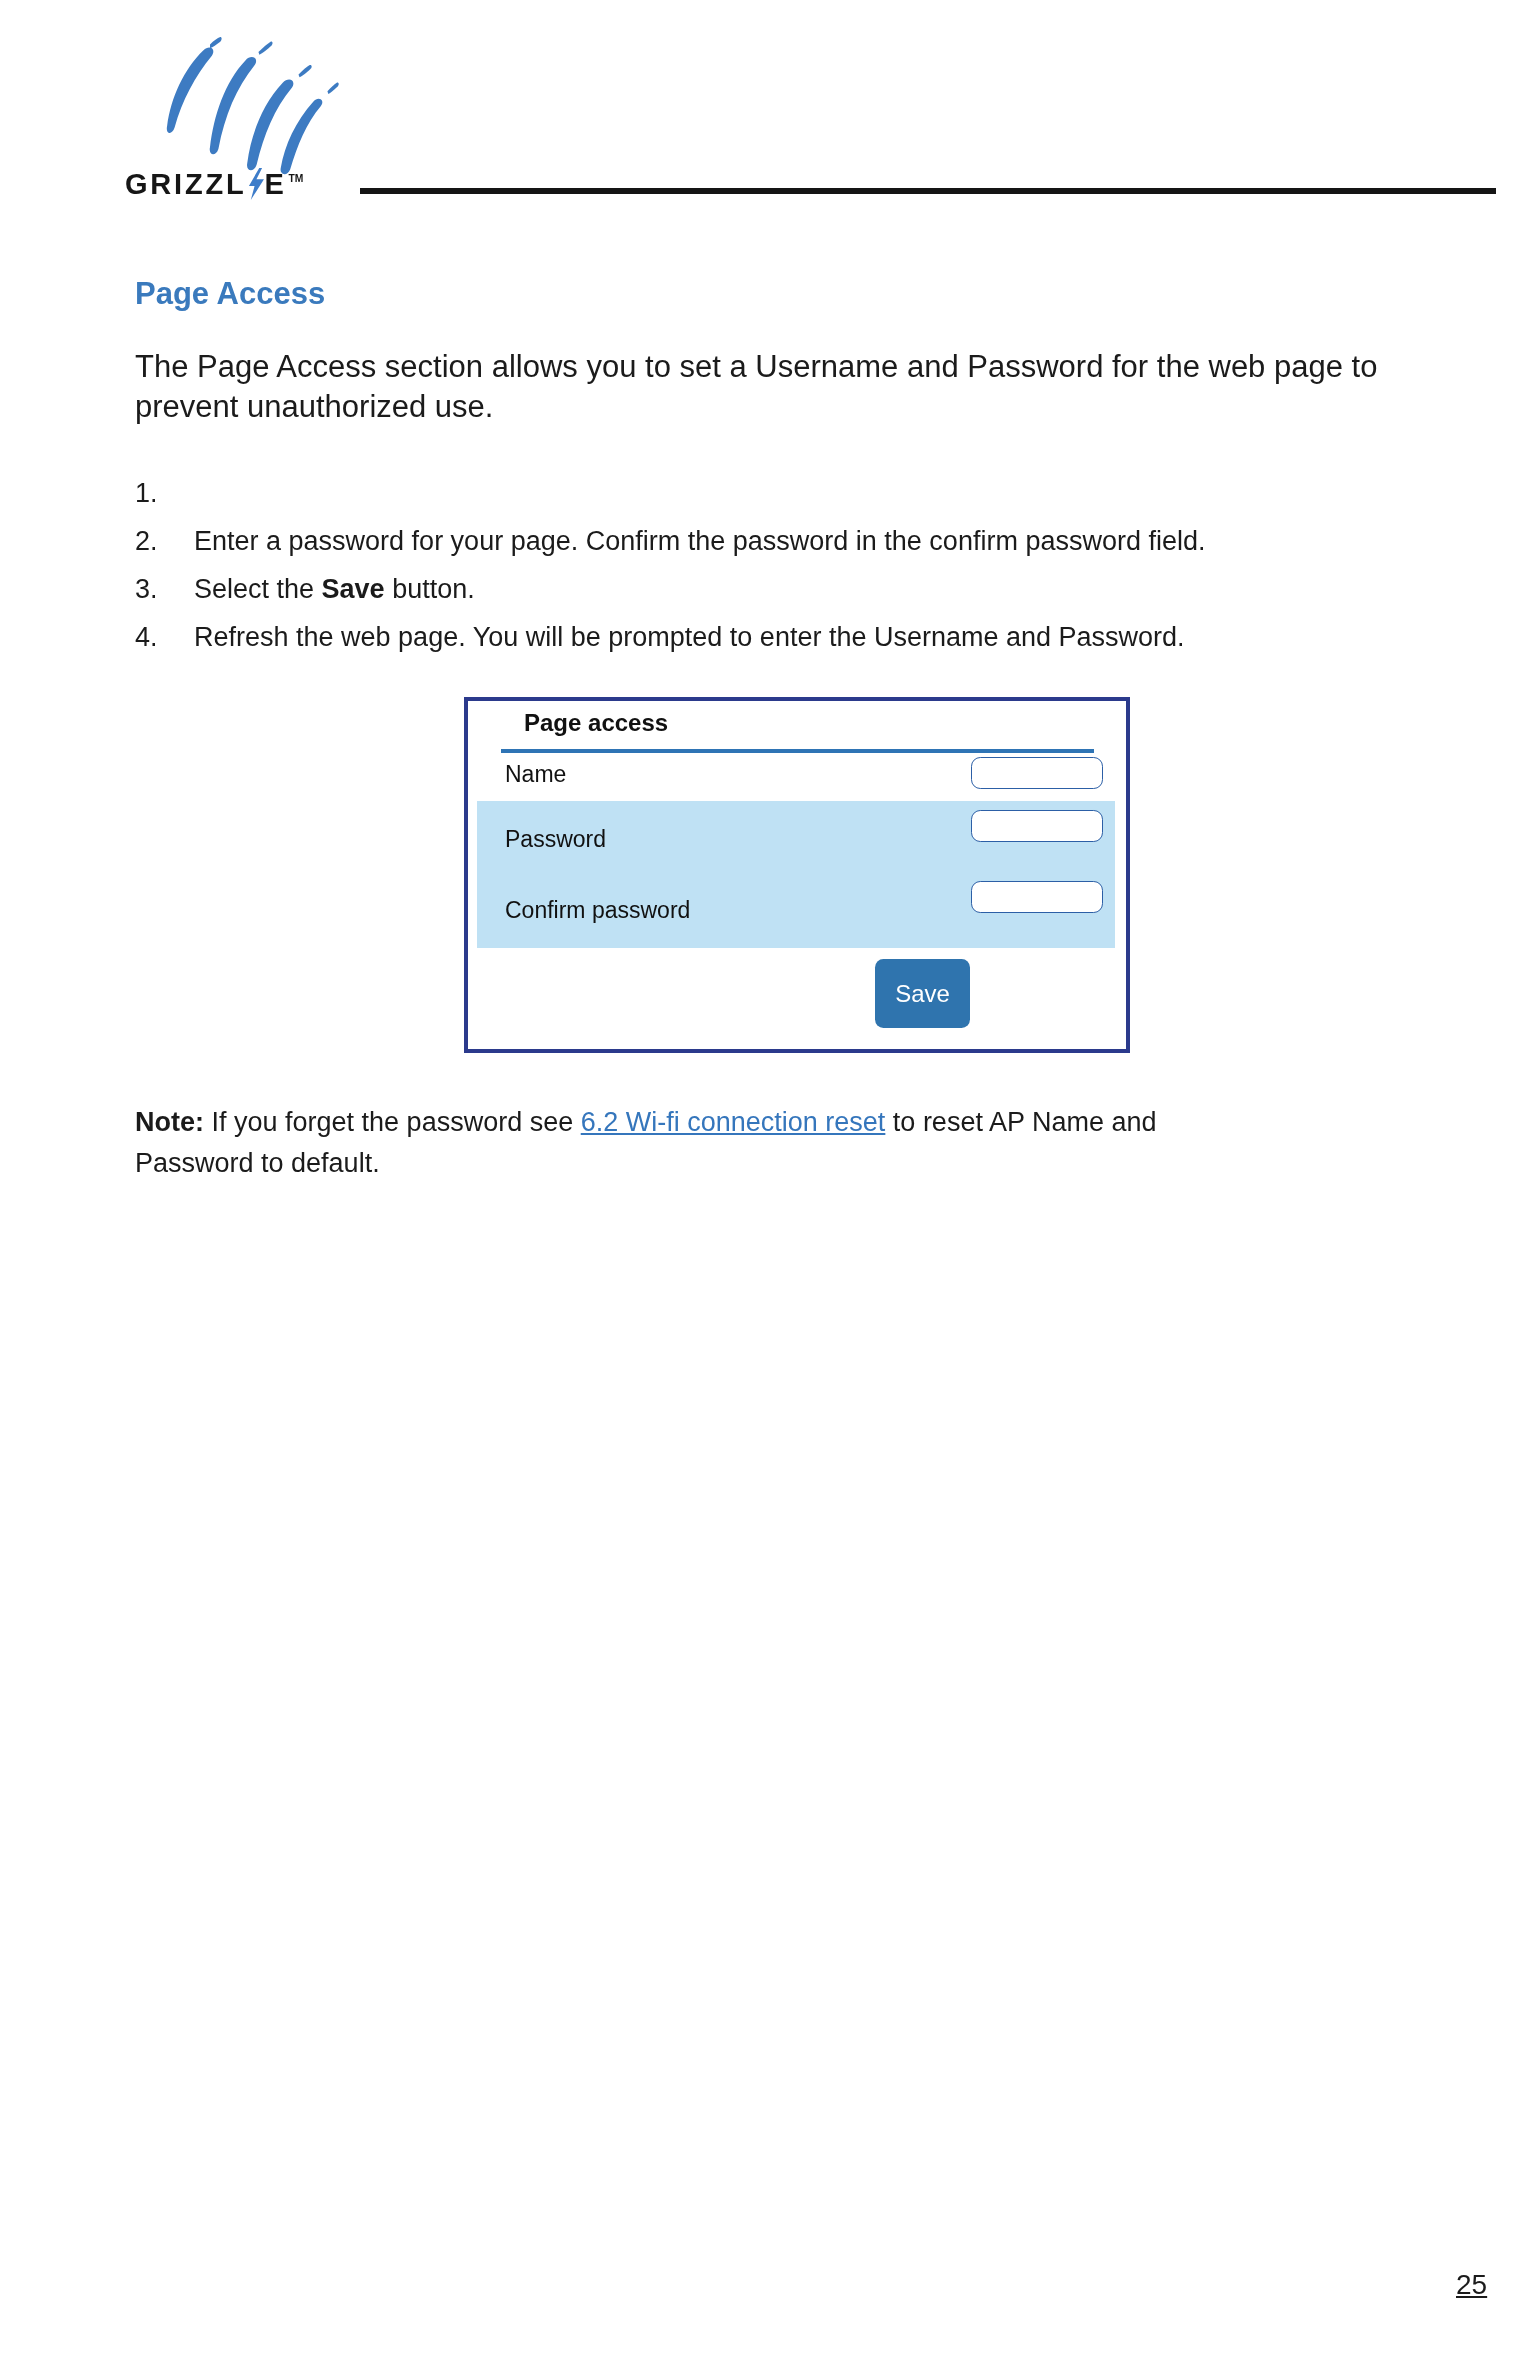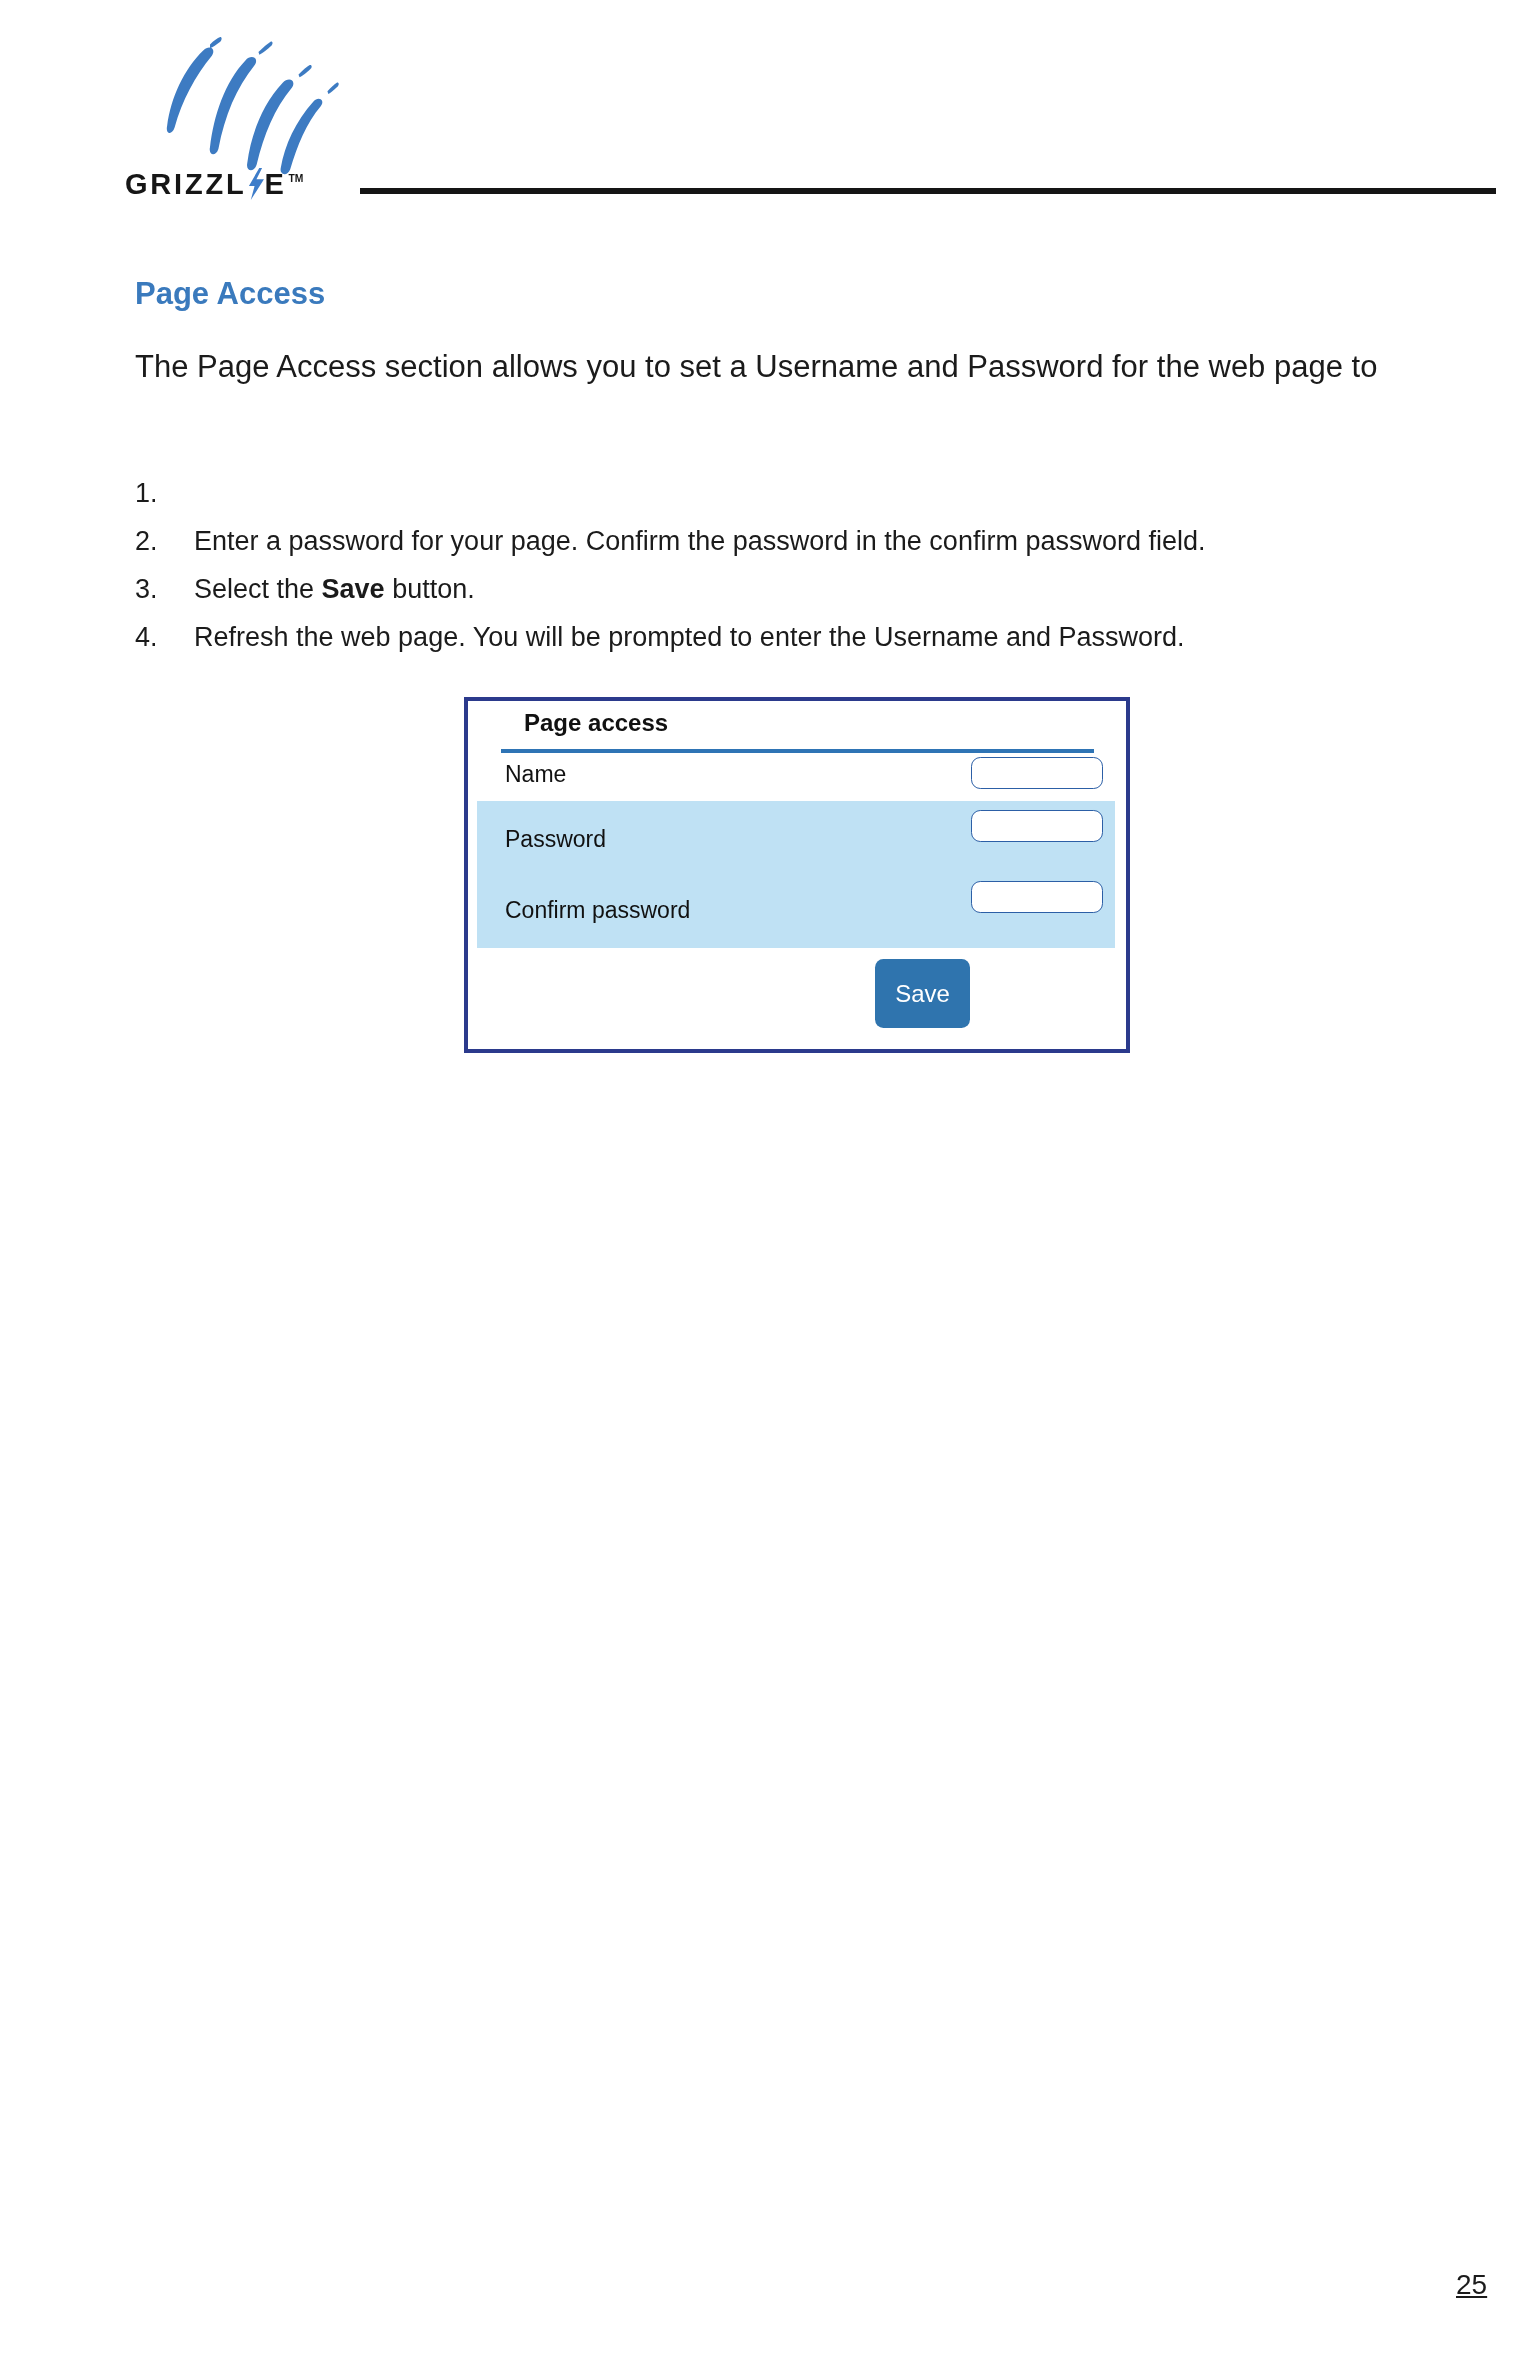--- a/index.html
+++ b/index.html
@@ -94,6 +94,7 @@
 
   <div class="intro">
     <div>The Page Access section allows you to set a Username and Password for the web page to</div>
+    <div>prevent unauthorized use.</div>
   </div>
 
   <div class="steps">

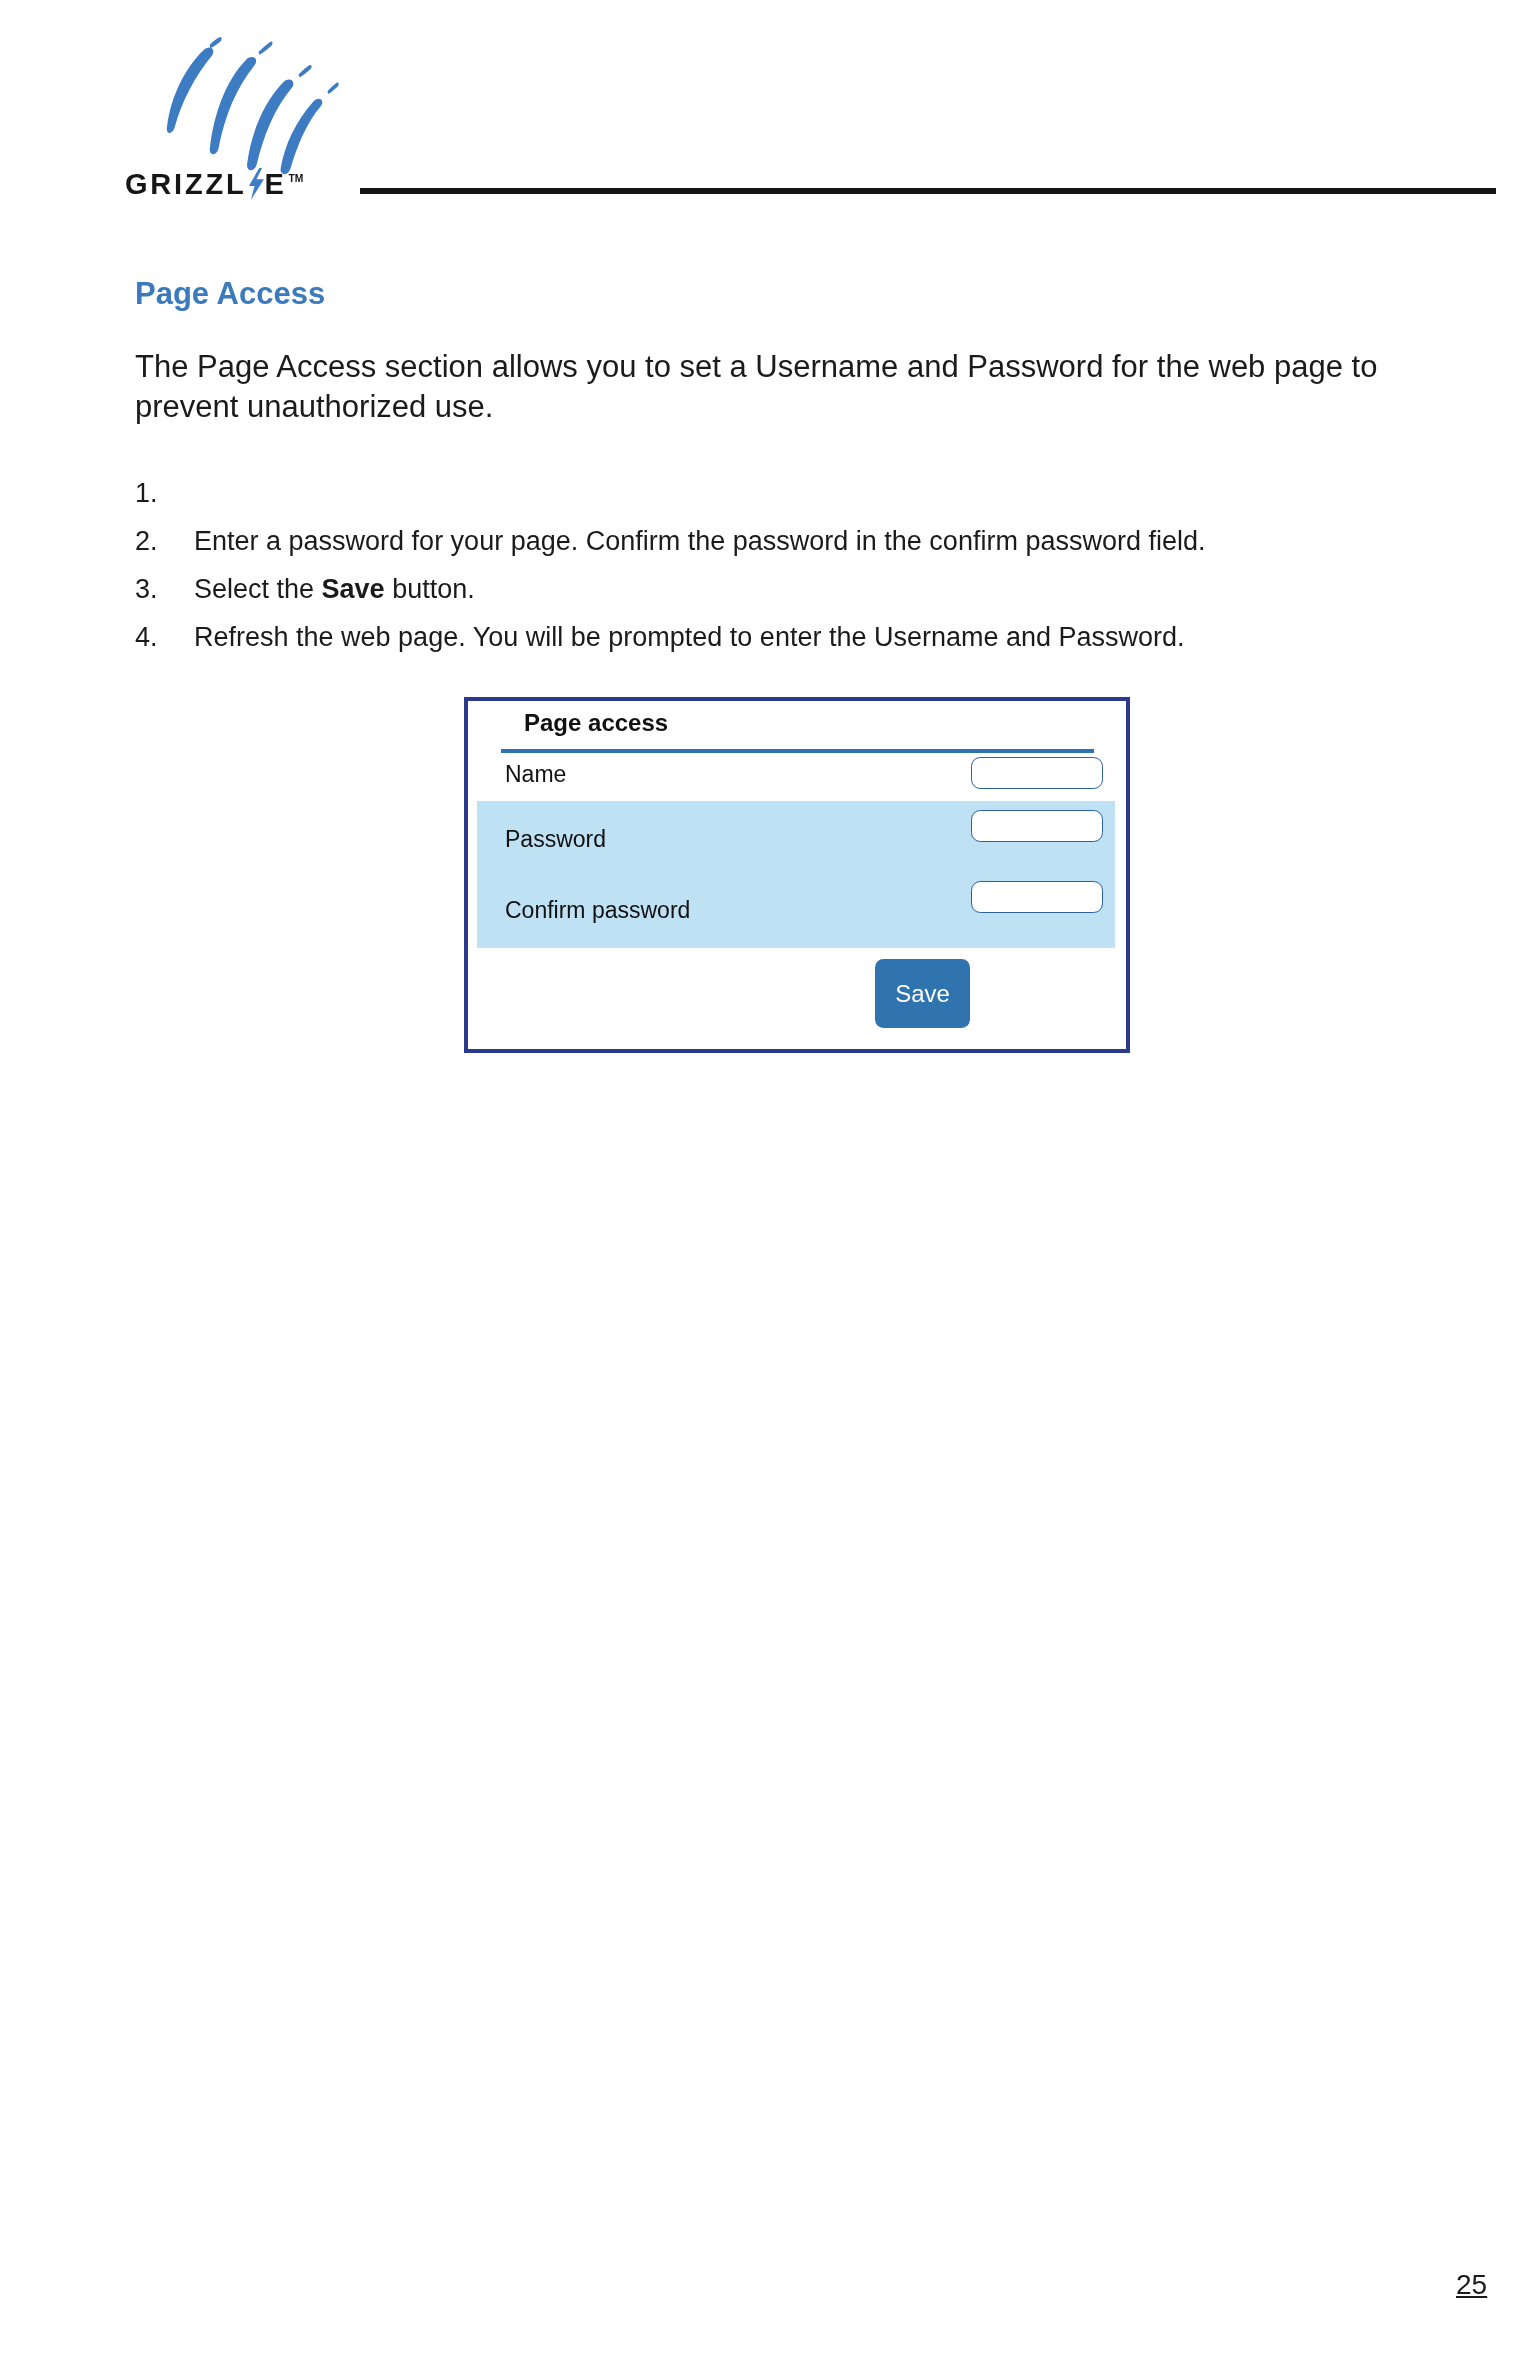--- a/index.html
+++ b/index.html
@@ -133,6 +133,10 @@
     <button class="save-button">Save</button>
   </div>
 
+  <div class="note">
+    <div><b>Note:</b><span> If you forget the password see </span><span class="note-link">6.2 Wi-fi connection reset</span><span> to reset AP Name and</span></div>
+    <div>Password to default.</div>
+  </div>
 
   <div class="page-number">25</div>
 

